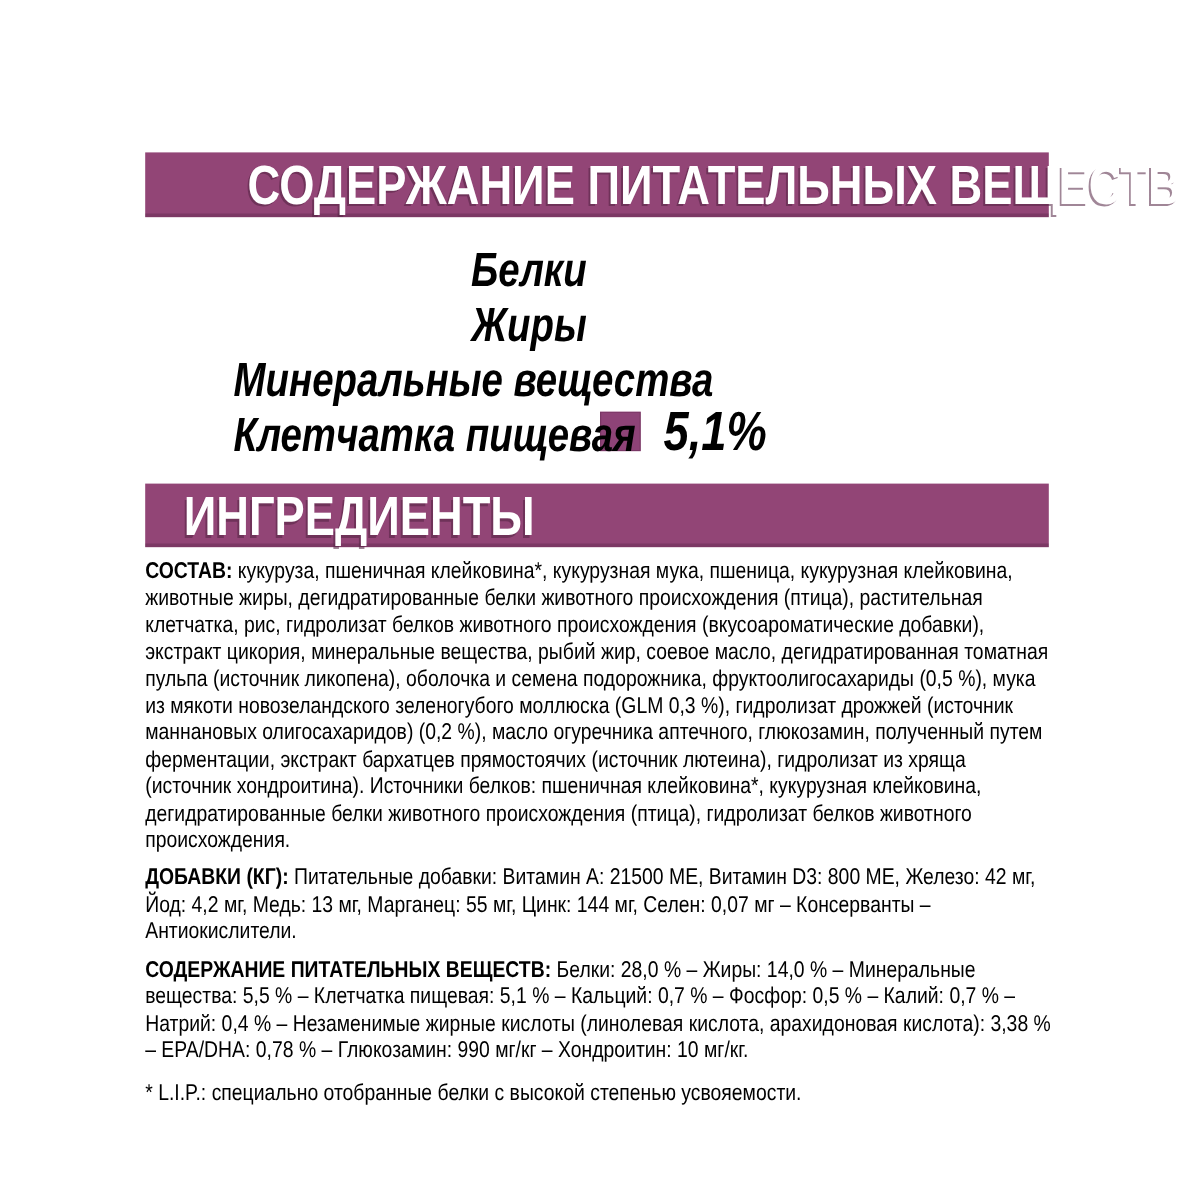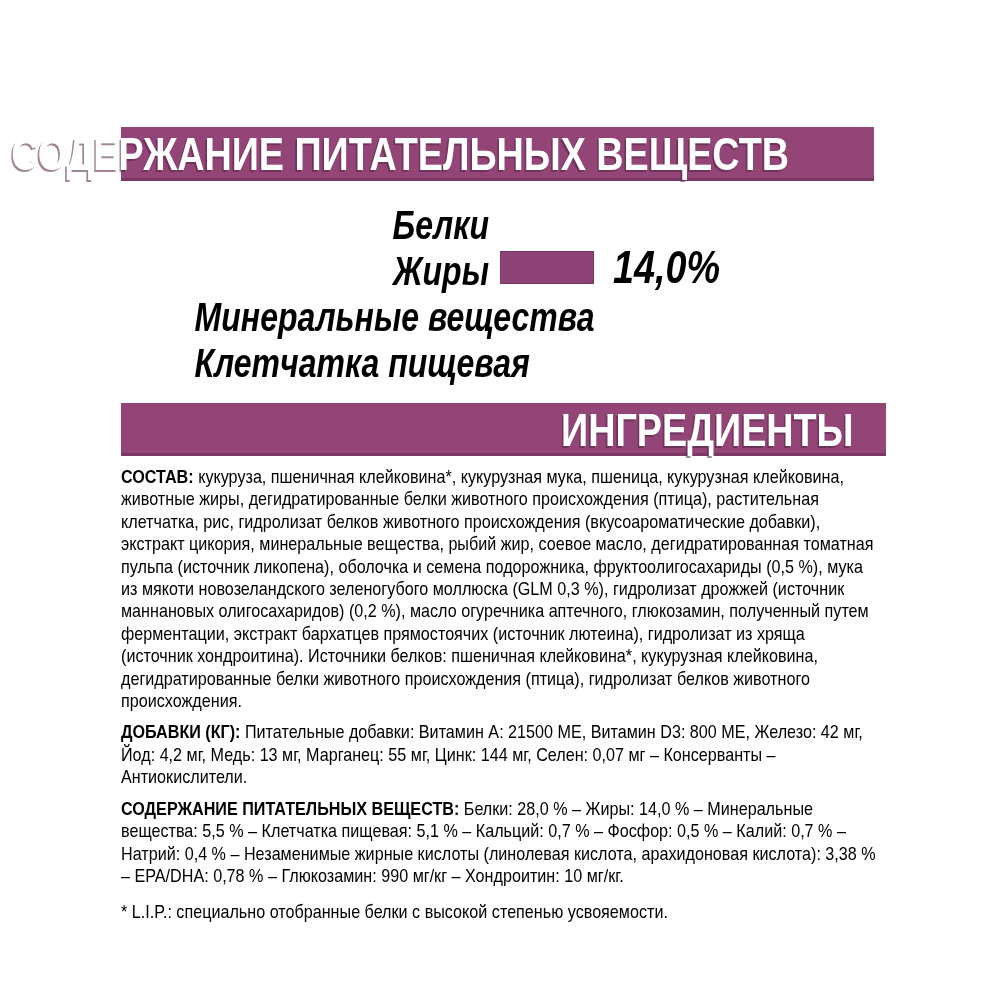--- a/index.html
+++ b/index.html
@@ -26,7 +26,7 @@
     box-shadow: inset 0 -3px 0 rgba(60,20,48,0.25);
     display: flex;
     align-items: center;
-    justify-content: flex-end;
+    justify-content: flex-start;
   }
   .banner-text {
     color: #ffffff;

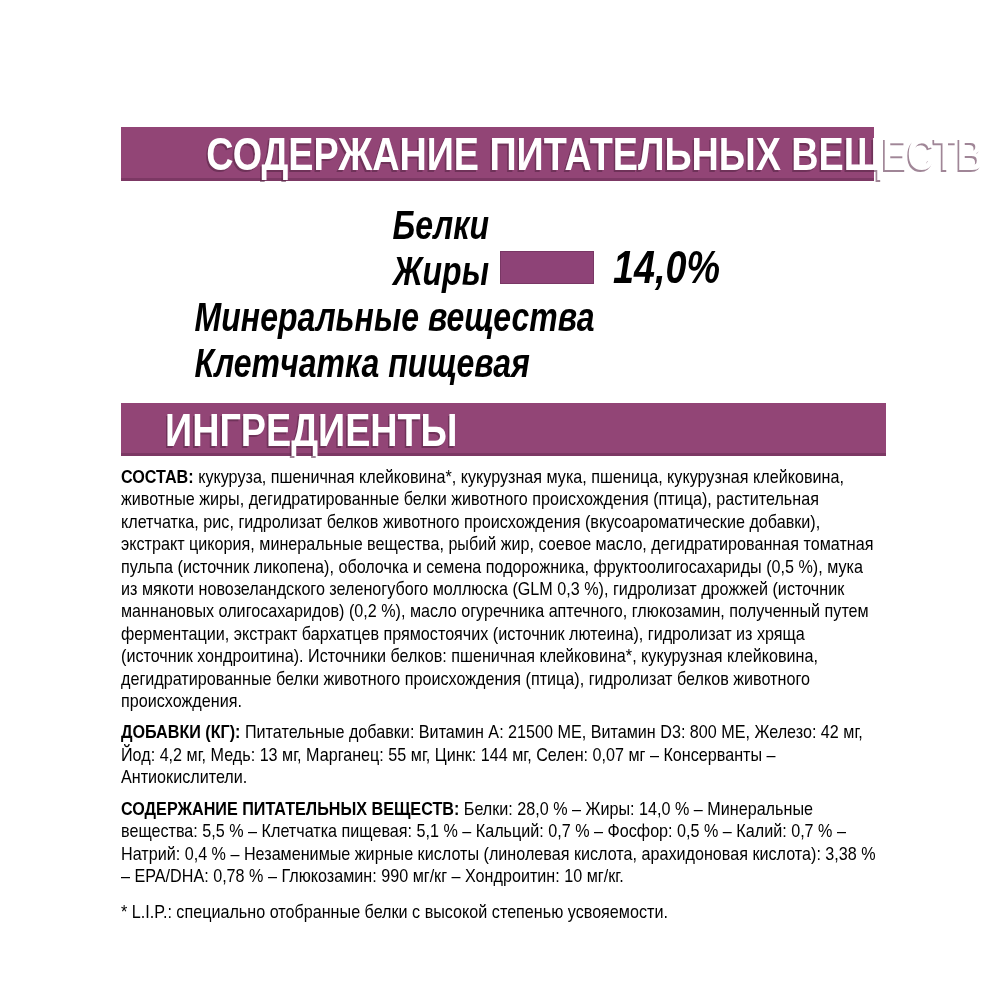--- a/index.html
+++ b/index.html
@@ -106,10 +106,6 @@
       </div>
       <div class="chart-row">
         <div class="chart-label">Жиры</div>
-        <div class="chart-bar-wrap">
-          <div class="chart-bar" style="width: 94px; background: rgb(142, 67, 119);"></div>
-          <div class="chart-value">14,0%</div>
-        </div>
       </div>
       <div class="chart-row">
         <div class="chart-label">Минеральные вещества</div>

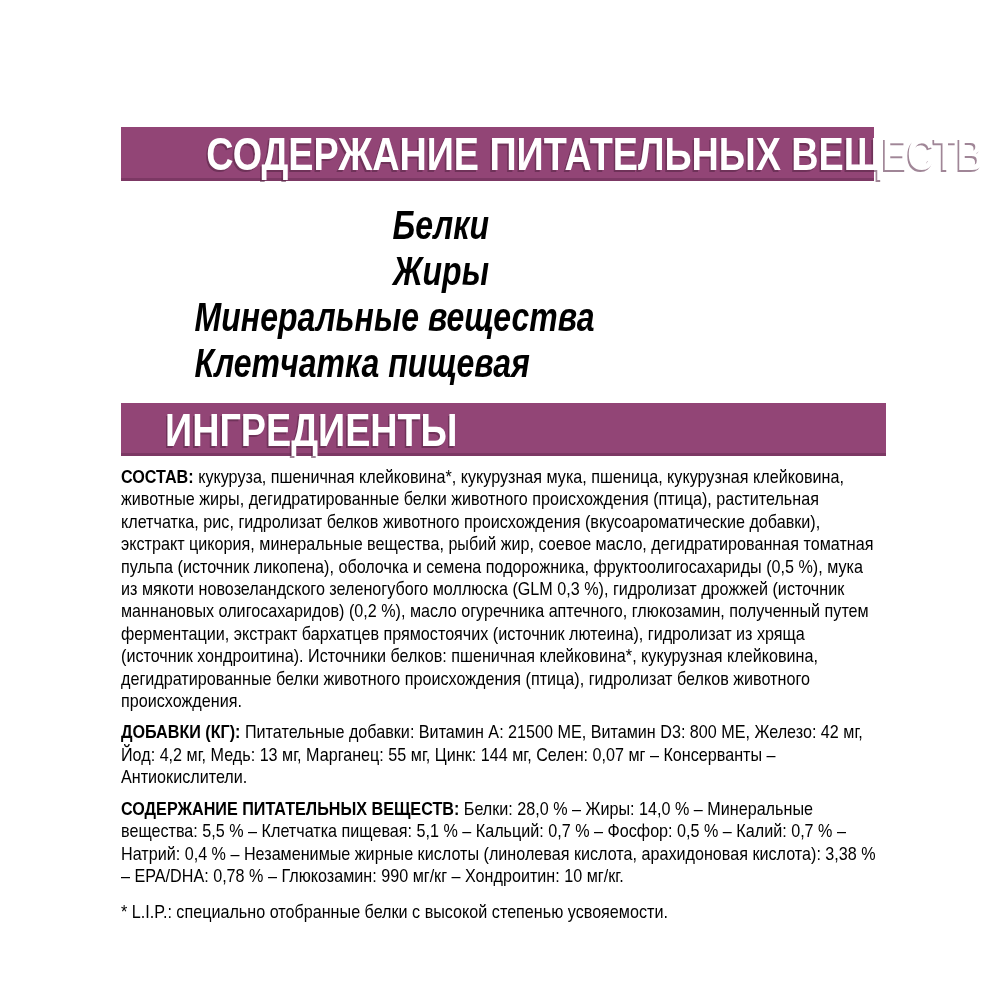--- a/index.html
+++ b/index.html
@@ -112,6 +112,10 @@
       </div>
       <div class="chart-row">
         <div class="chart-label">Клетчатка пищевая</div>
+        <div class="chart-bar-wrap">
+          <div class="chart-bar" style="width: 34px; background: rgb(142, 67, 119);"></div>
+          <div class="chart-value">5,1%</div>
+        </div>
       </div>
     </div>
 

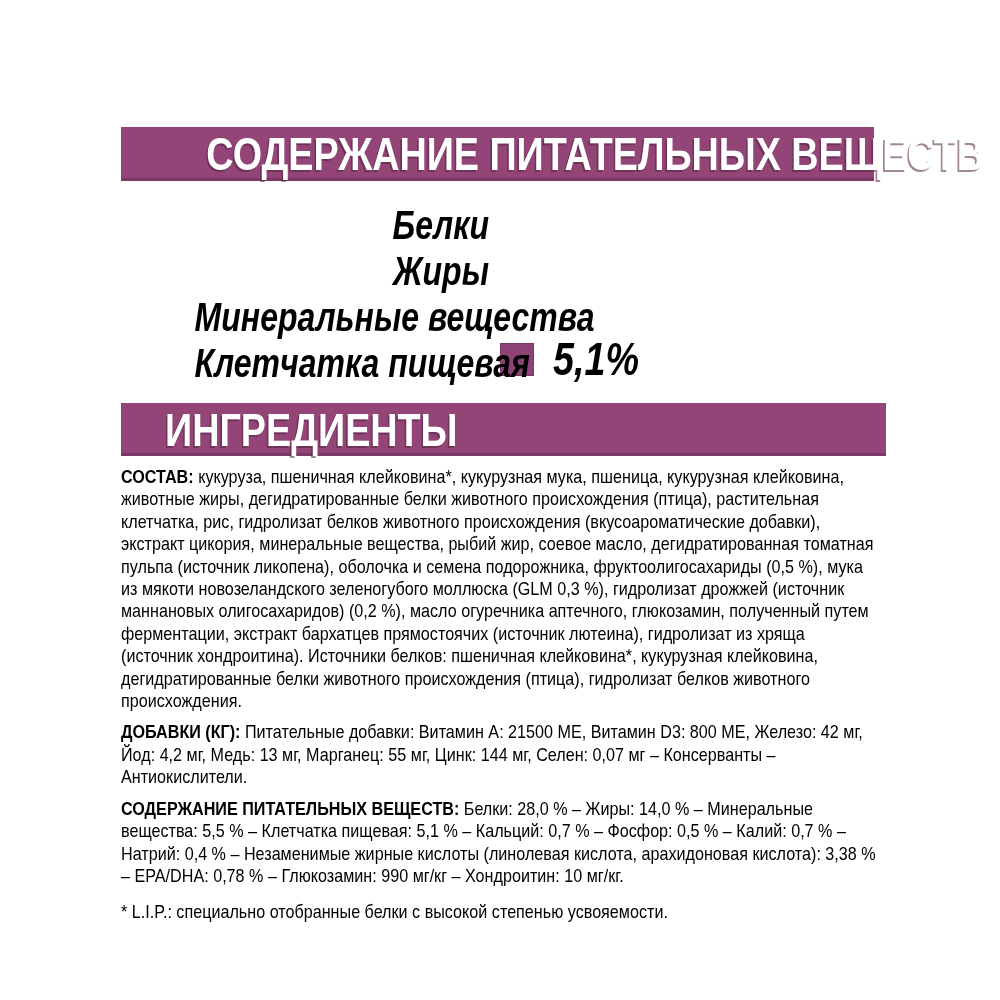--- a/index.html
+++ b/index.html
@@ -39,7 +39,7 @@
     transform-origin: 50% 50%;
     text-shadow: -2px 2px 0 rgba(82,35,66,0.55);
   }
-  .banner.second { height: 53px; margin-top: 17px; padding-left: 12px; }
+  .banner.second { height: 53px; margin-top: 17px; }
 
   
   .chart { padding-top: 21px; }

